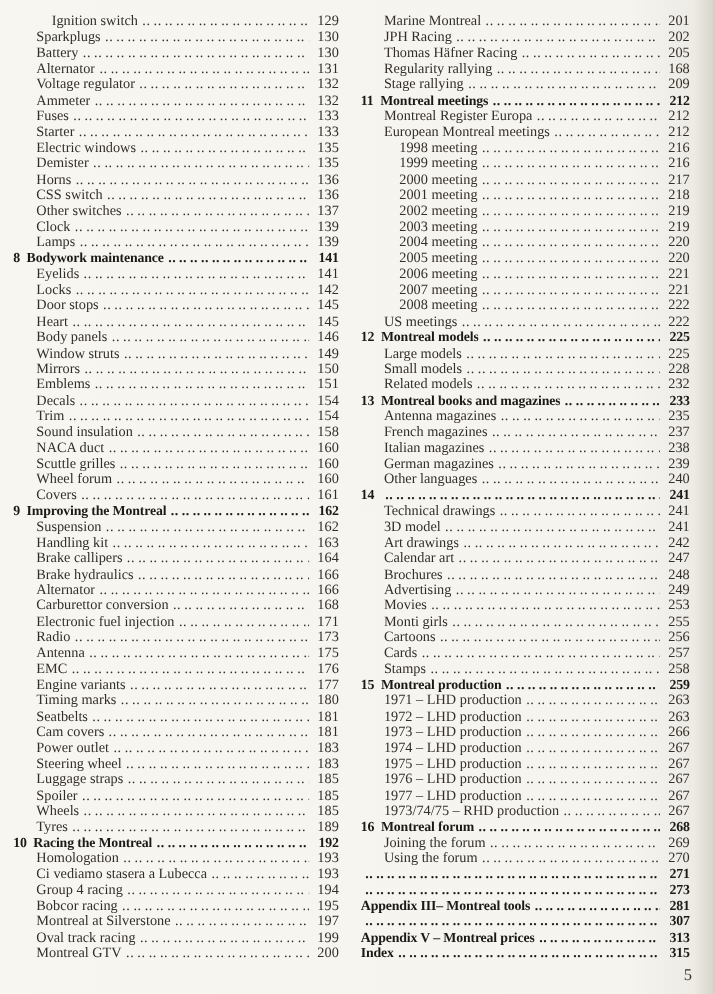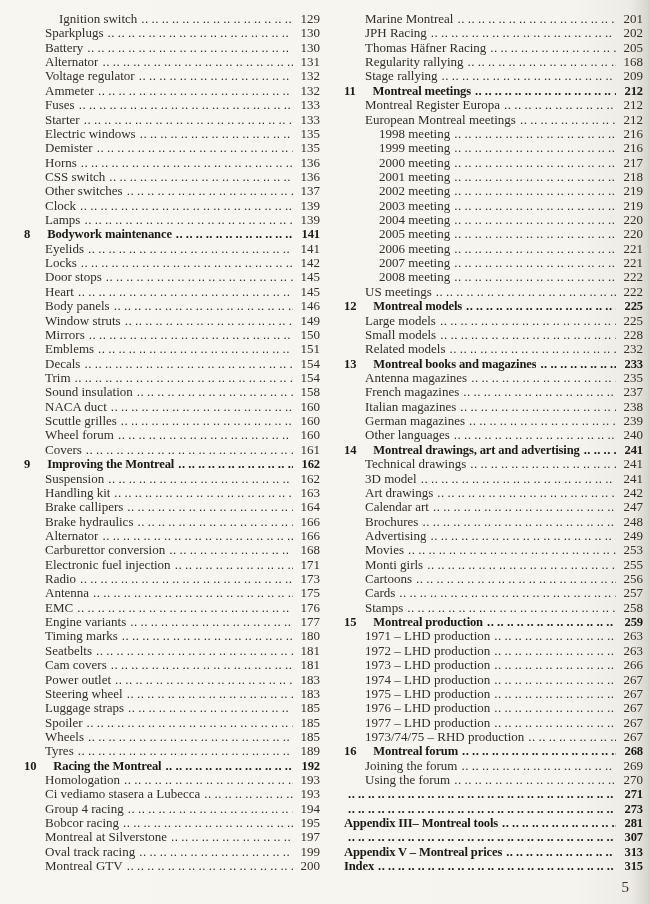--- a/index.html
+++ b/index.html
@@ -20,7 +20,7 @@
     position: absolute;
     top: 12px;
   }
-  .col-left  { left: 24px;  width: 296px; }
+  .col-left  { left: 12px;  width: 296px; }
   .col-right { left: 344px; width: 299px; }
   .row {
     display: flex;

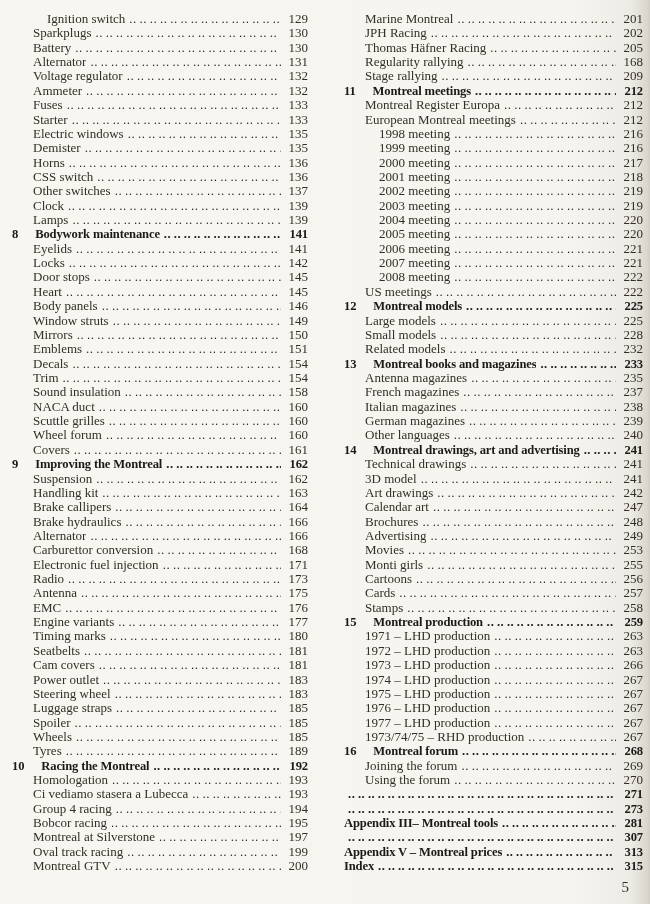--- a/index.html
+++ b/index.html
@@ -21,7 +21,7 @@
     top: 12px;
   }
   .col-left  { left: 12px;  width: 296px; }
-  .col-right { left: 344px; width: 299px; }
+  .col-right { left: 328px; width: 299px; }
   .row {
     display: flex;
     align-items: baseline;

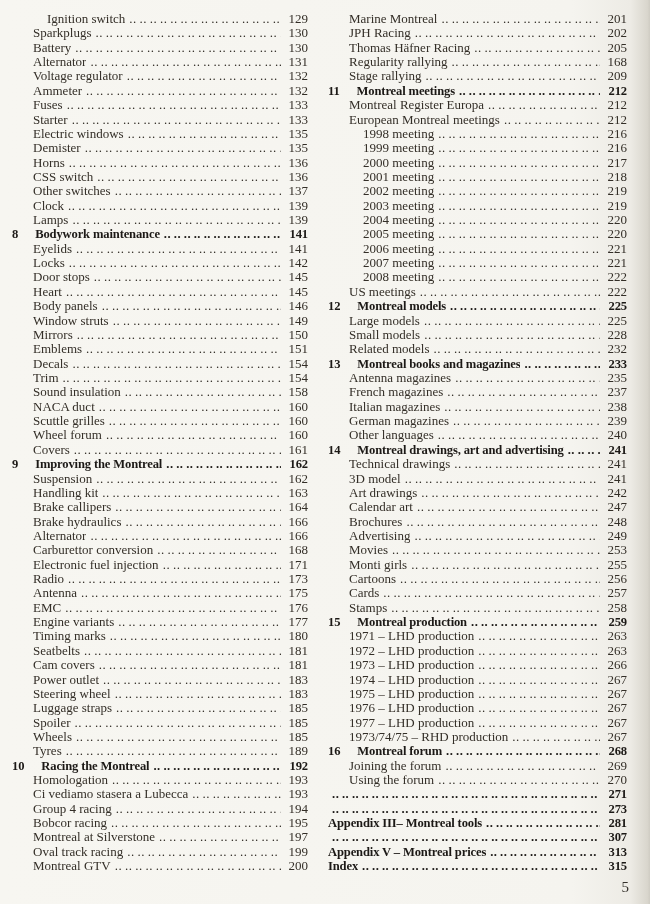--- a/index.html
+++ b/index.html
@@ -30,7 +30,7 @@
     font-size: 13px;
     white-space: nowrap;
   }
-  .row .num { flex: none; margin-right: 17px; }
+  .row .num { flex: none; margin-right: 6px; }
   .row .label { flex: 0 1 auto; min-width: 0; overflow: hidden; }
   .row .leader {
     flex: 1 1 12px;

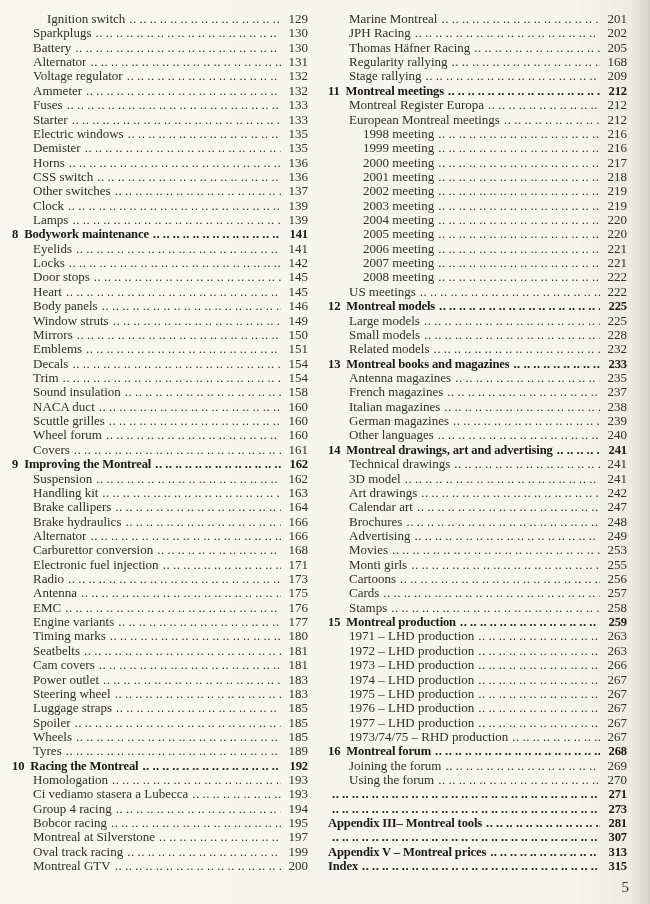--- a/index.html
+++ b/index.html
@@ -522,7 +522,6 @@
       </div>
       <div class="row chapter">
         <span class="num">14</span>
-        <span class="label">Montreal drawings, art and advertising</span>
         <span class="leader">.. .. .. .. .. .. .. .. .. .. .. .. .. .. .. .. .. .. .. .. .. .. .. .. .. .. .. .. .. .. .. .. .. .. .. .. .. .. .. .. .. .. .. .. .. .. .. .. .. .. .. .. .. .. .. .. .. .. .. .. </span>
         <span class="pagenum">241</span>
       </div>

